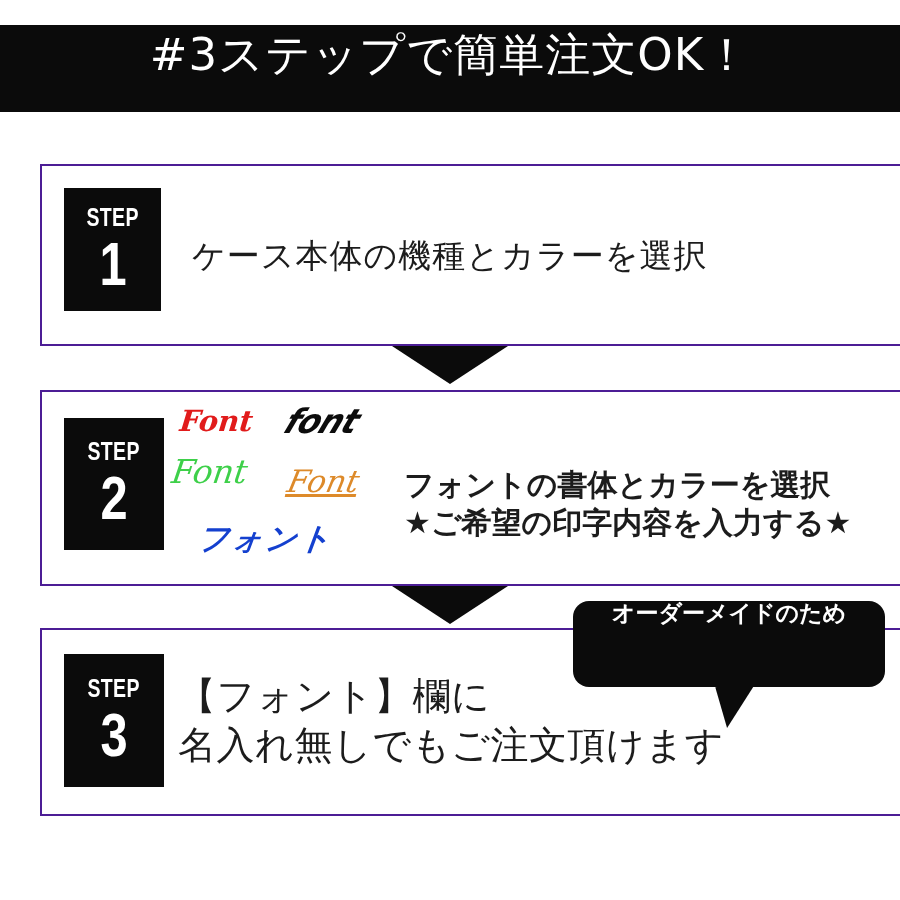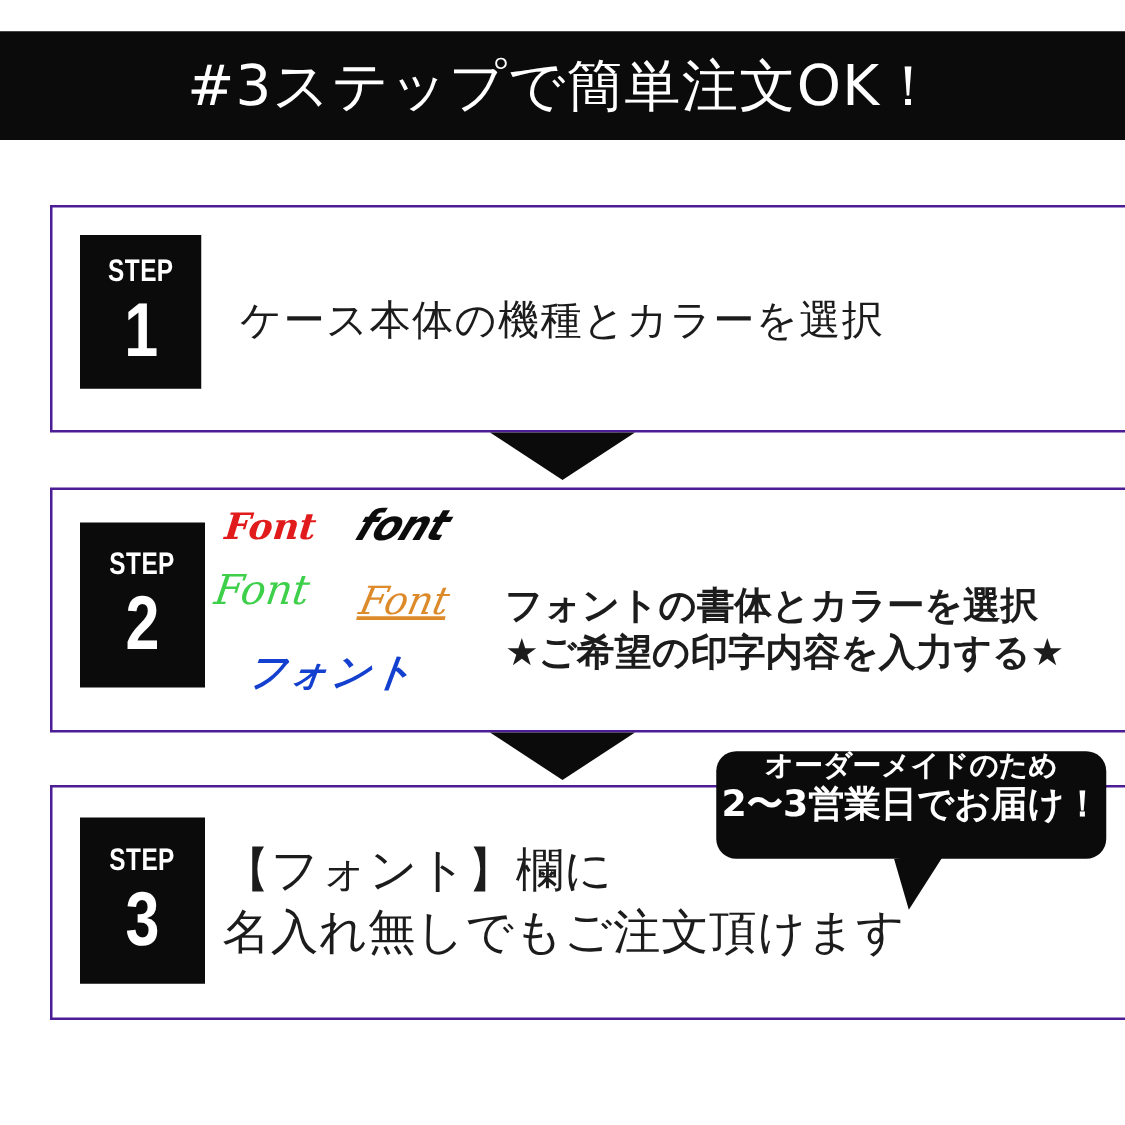--- a/index.html
+++ b/index.html
@@ -25,7 +25,6 @@
     height: 87px;
     background: #0b0b0b;
     display: flex;
-    align-items: center;
     justify-content: center;
   }
   .header-title {

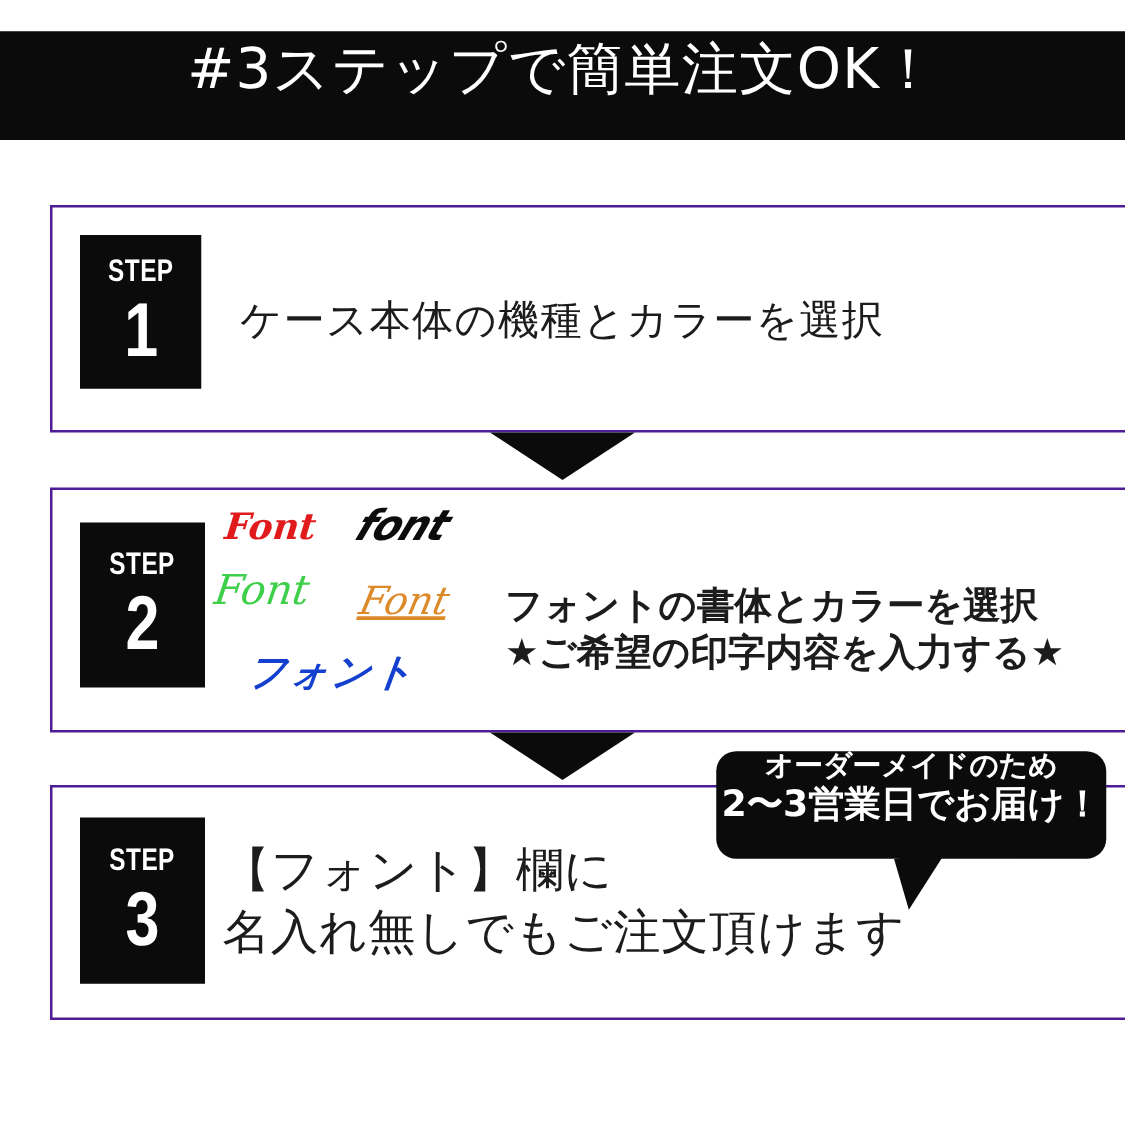--- a/index.html
+++ b/index.html
@@ -285,7 +285,6 @@
 <div id="bubble-tail"></div>
 <div id="speech-bubble">
   <div class="bline" id="bubble-line-1">オーダーメイドのため</div>
-  <div class="bline" id="bubble-line-2">2〜3営業日でお届け！</div>
 </div>
 
 </body></html>

